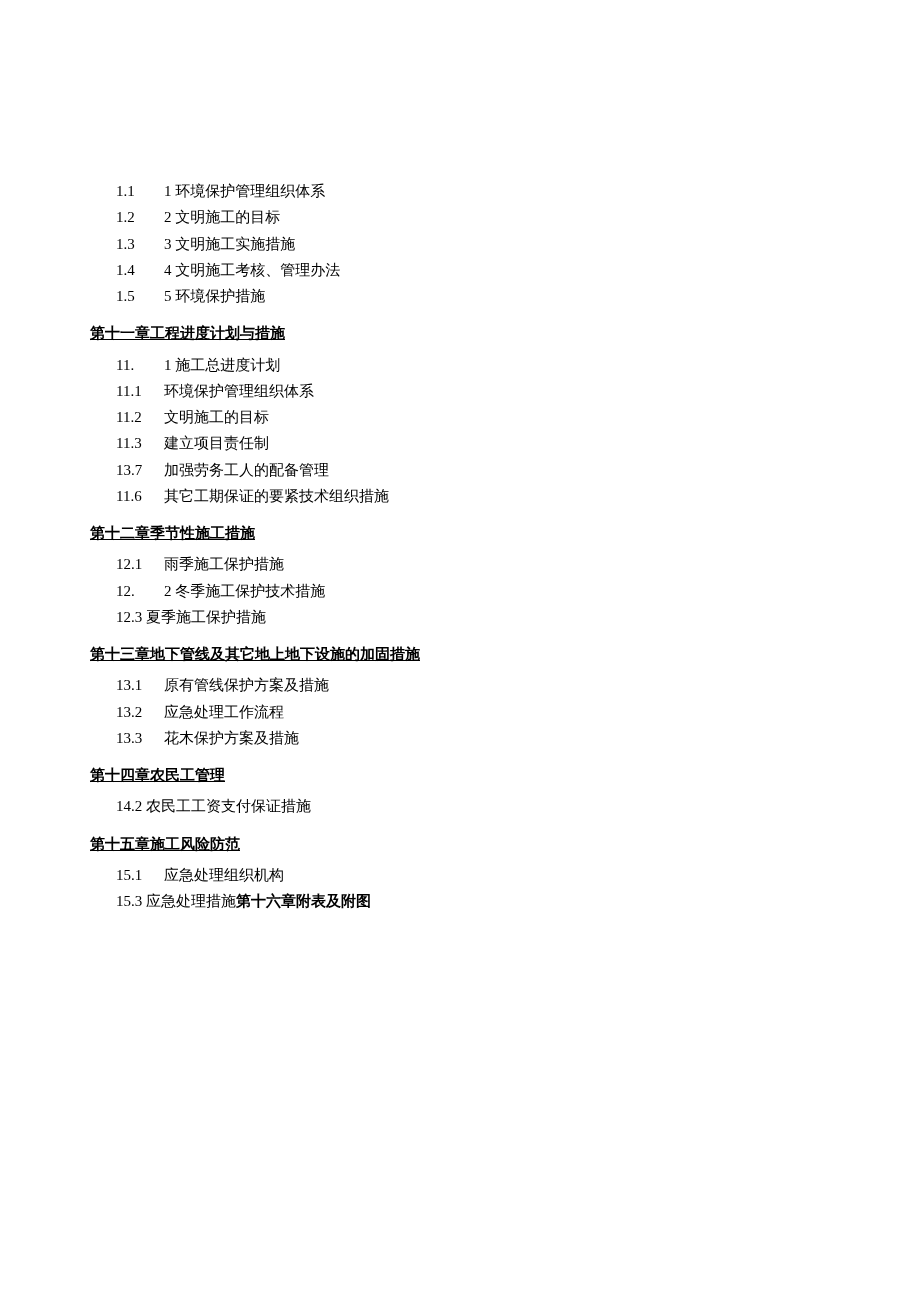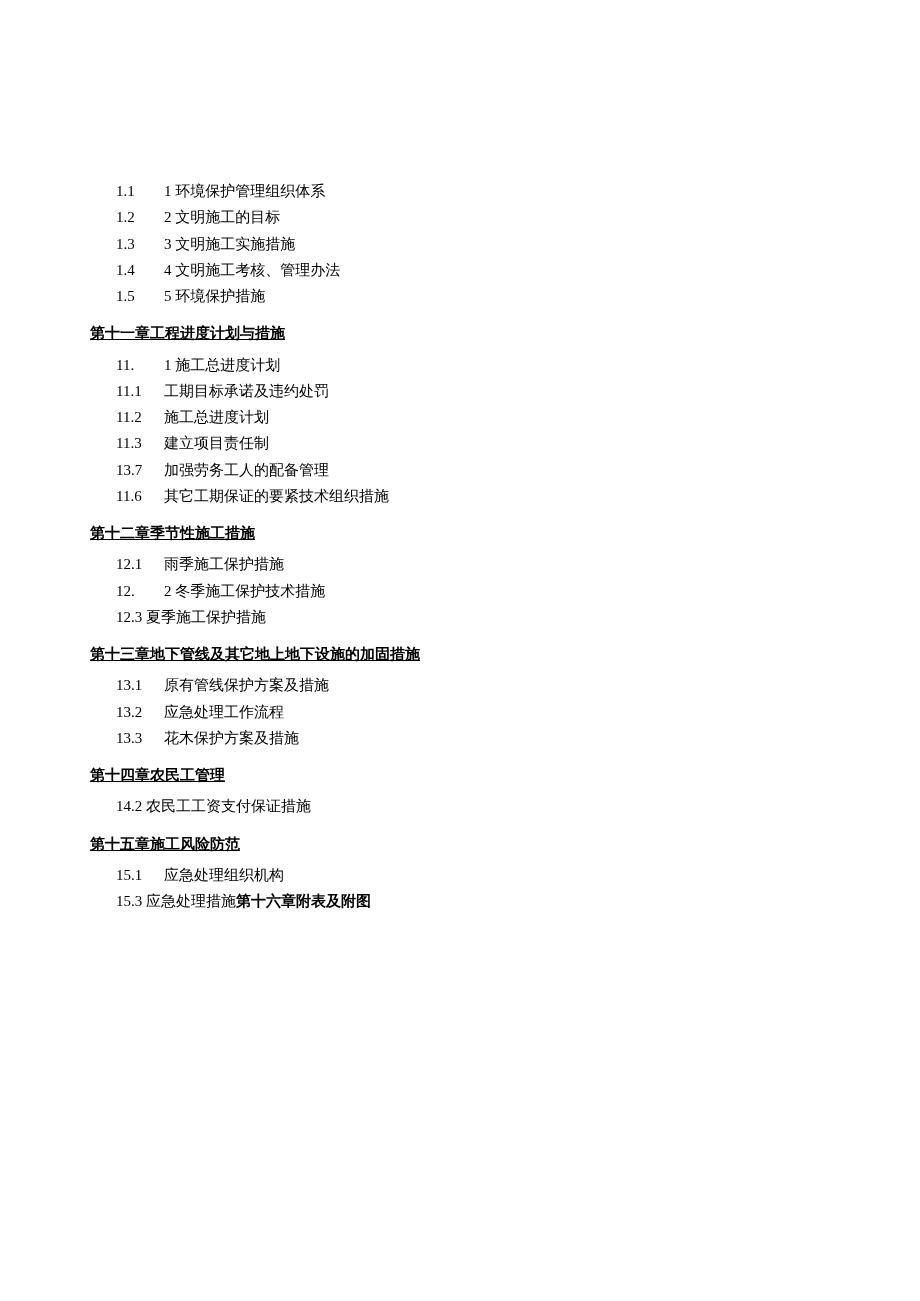--- a/index.html
+++ b/index.html
@@ -73,7 +73,7 @@
   </div>
   <div class="toc-item">
     <span class="toc-num">11.1</span>
-    <span>工期目标承诺及违约处罚</span>
+    <span>环境保护管理组织体系</span>
   </div>
   <div class="toc-item">
     <span class="toc-num">11.2</span>

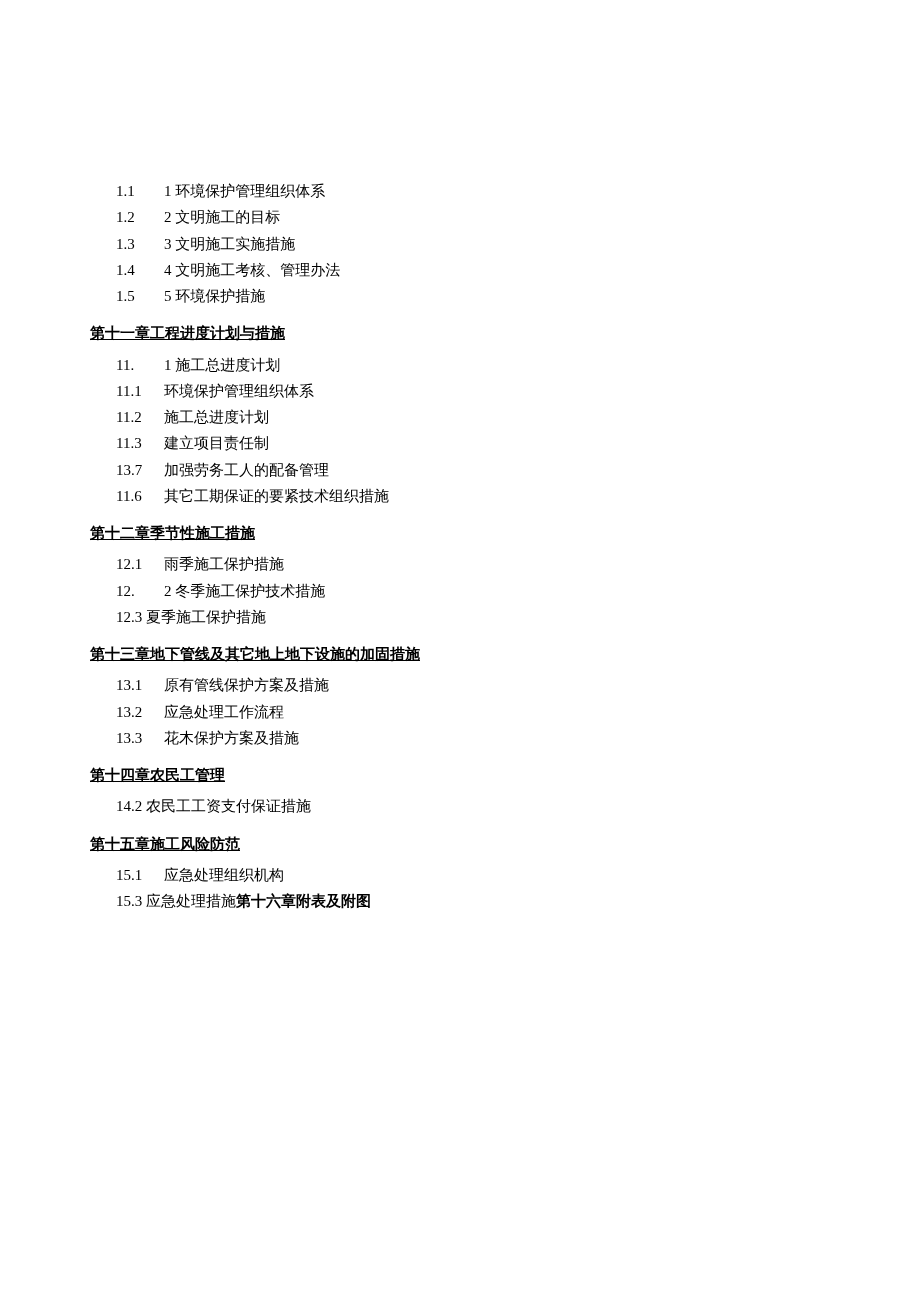--- a/index.html
+++ b/index.html
@@ -77,7 +77,7 @@
   </div>
   <div class="toc-item">
     <span class="toc-num">11.2</span>
-    <span>施工总进度计划</span>
+    <span>文明施工的目标</span>
   </div>
   <div class="toc-item">
     <span class="toc-num">11.3</span>

